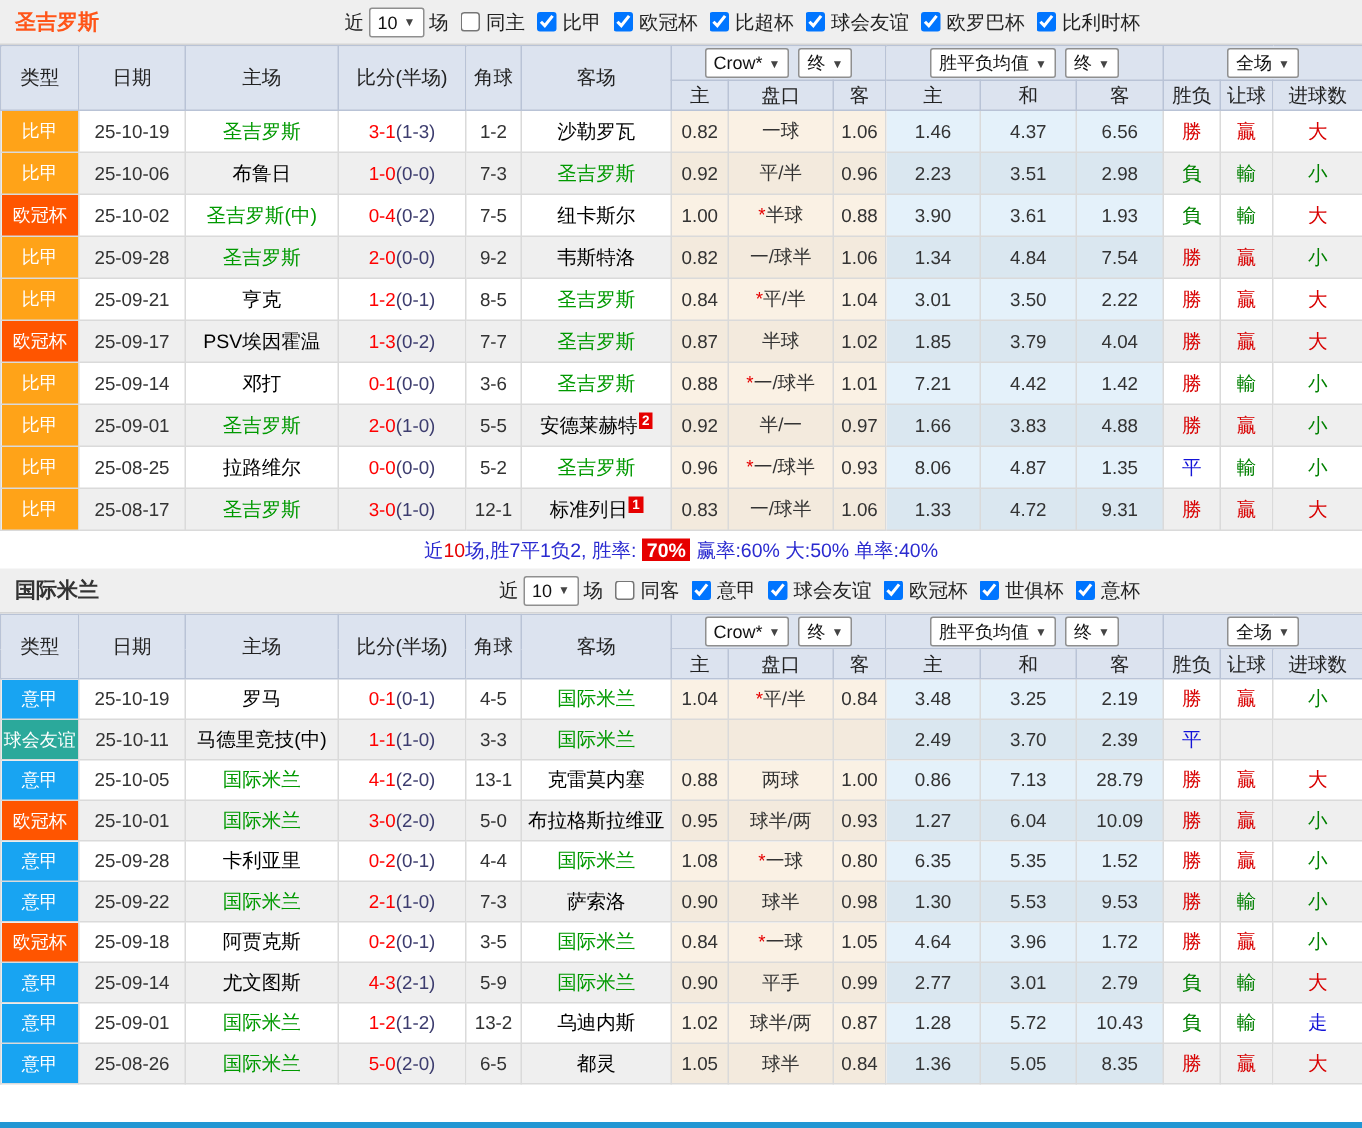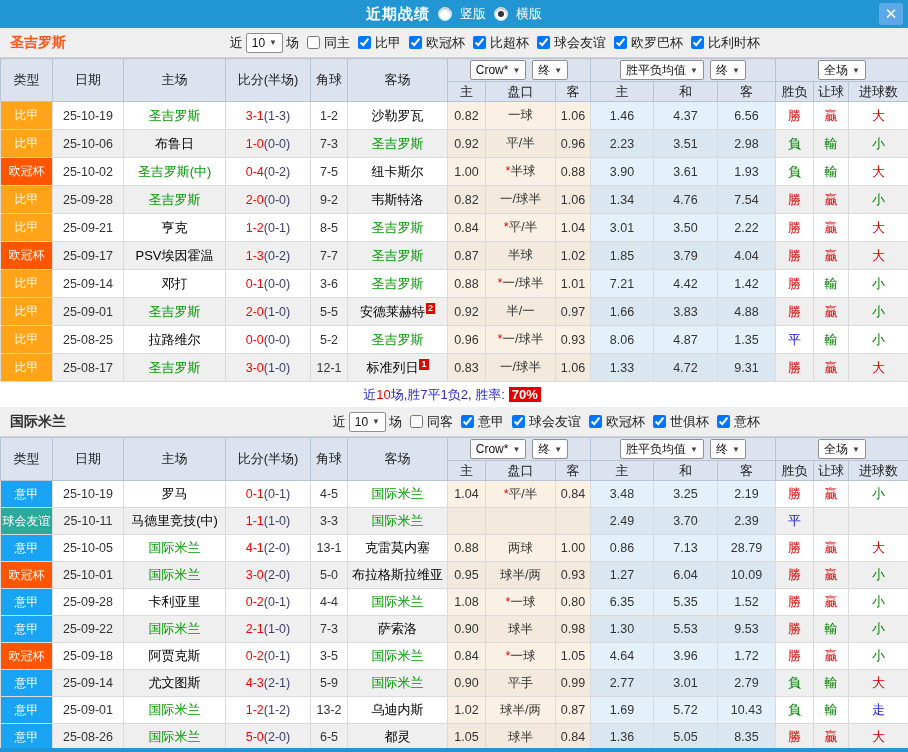--- a/index.html
+++ b/index.html
@@ -85,14 +85,6 @@
 <body>
 
 <div class="window">
-  <div class="titlebar">
-    <span class="title">近期战绩</span>
-    <span class="radio" id="radio-v"></span>
-    <span class="radio-label">竖版</span>
-    <span class="radio sel" id="radio-h"></span>
-    <span class="radio-label">横版</span>
-    <div class="close-btn">✕</div>
-  </div>
   <div id="sections">
       <div class="section">
         <div class="filterbar">

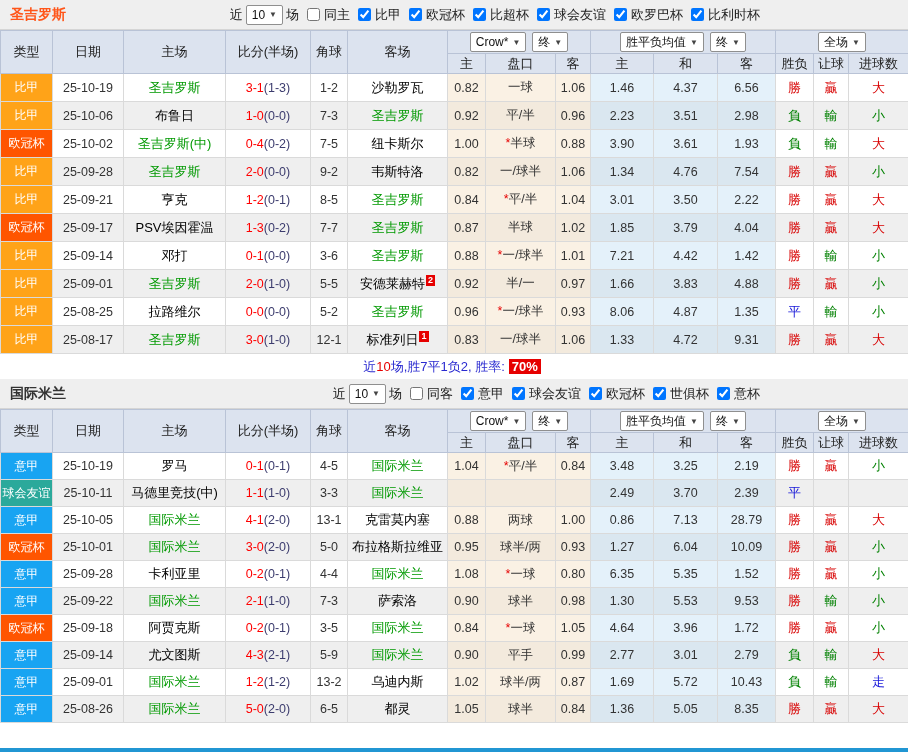--- a/index.html
+++ b/index.html
@@ -246,7 +246,7 @@
               <td class="odd crow">一/球半</td>
               <td class="odd crow">1.06</td>
               <td class="odd avg">1.34</td>
-              <td class="odd avg">4.76</td>
+              <td class="odd avg">4.84</td>
               <td class="odd avg">7.54</td>
               <td class="res" style="color: rgb(216, 0, 0);">勝</td>
               <td class="res" style="color: rgb(216, 0, 0);">贏</td>

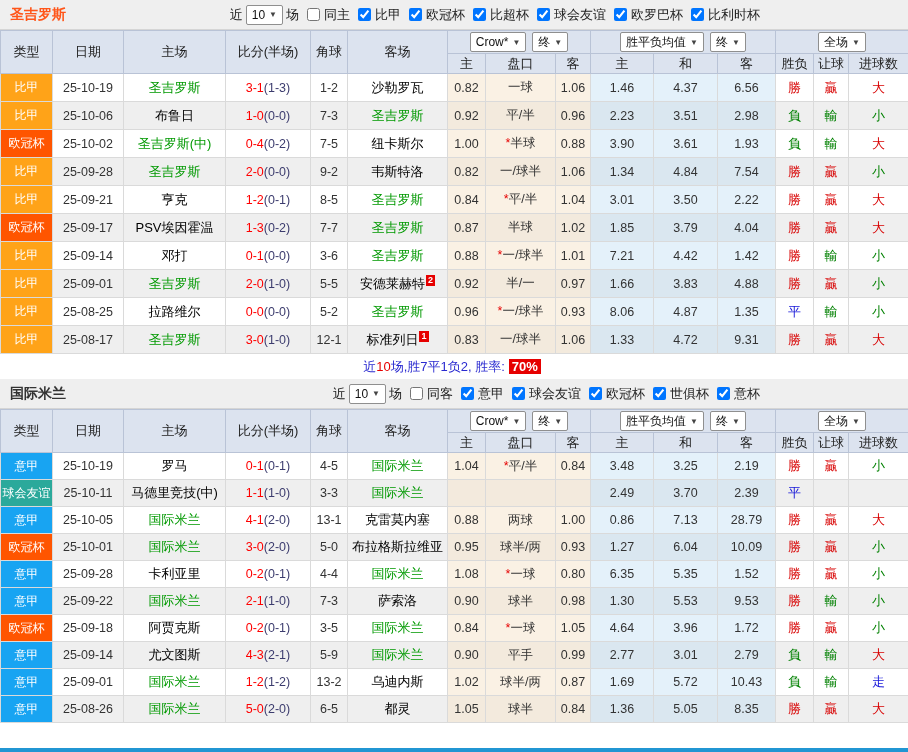--- a/index.html
+++ b/index.html
@@ -356,7 +356,7 @@
             </tr>
           </tbody>
         </table>
-        <div class="summaryrow"><span>近</span><span class="red">10</span><span>场,胜7平1负2, 胜率:</span><span class="ratebadge">70%</span></div>
+        <div class="summaryrow"><span>近</span><span class="red">10</span><span>场,胜7平1负2, 胜率:</span><span class="ratebadge">70%</span><span>赢率:60% 大:50% 单率:40%</span></div>
       </div>
       <div class="section">
         <div class="filterbar">

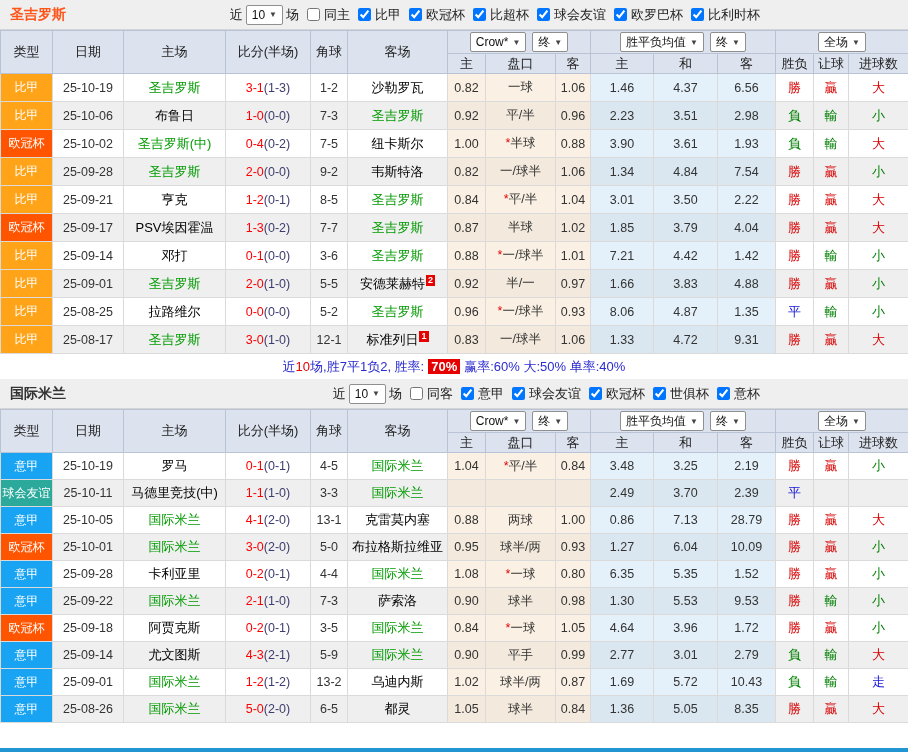--- a/index.html
+++ b/index.html
@@ -600,7 +600,7 @@
               <td class="odd crow">1.02</td>
               <td class="odd crow">球半/两</td>
               <td class="odd crow">0.87</td>
-              <td class="odd avg">1.69</td>
+              <td class="odd avg">1.28</td>
               <td class="odd avg">5.72</td>
               <td class="odd avg">10.43</td>
               <td class="res" style="color: rgb(0, 128, 0);">負</td>

